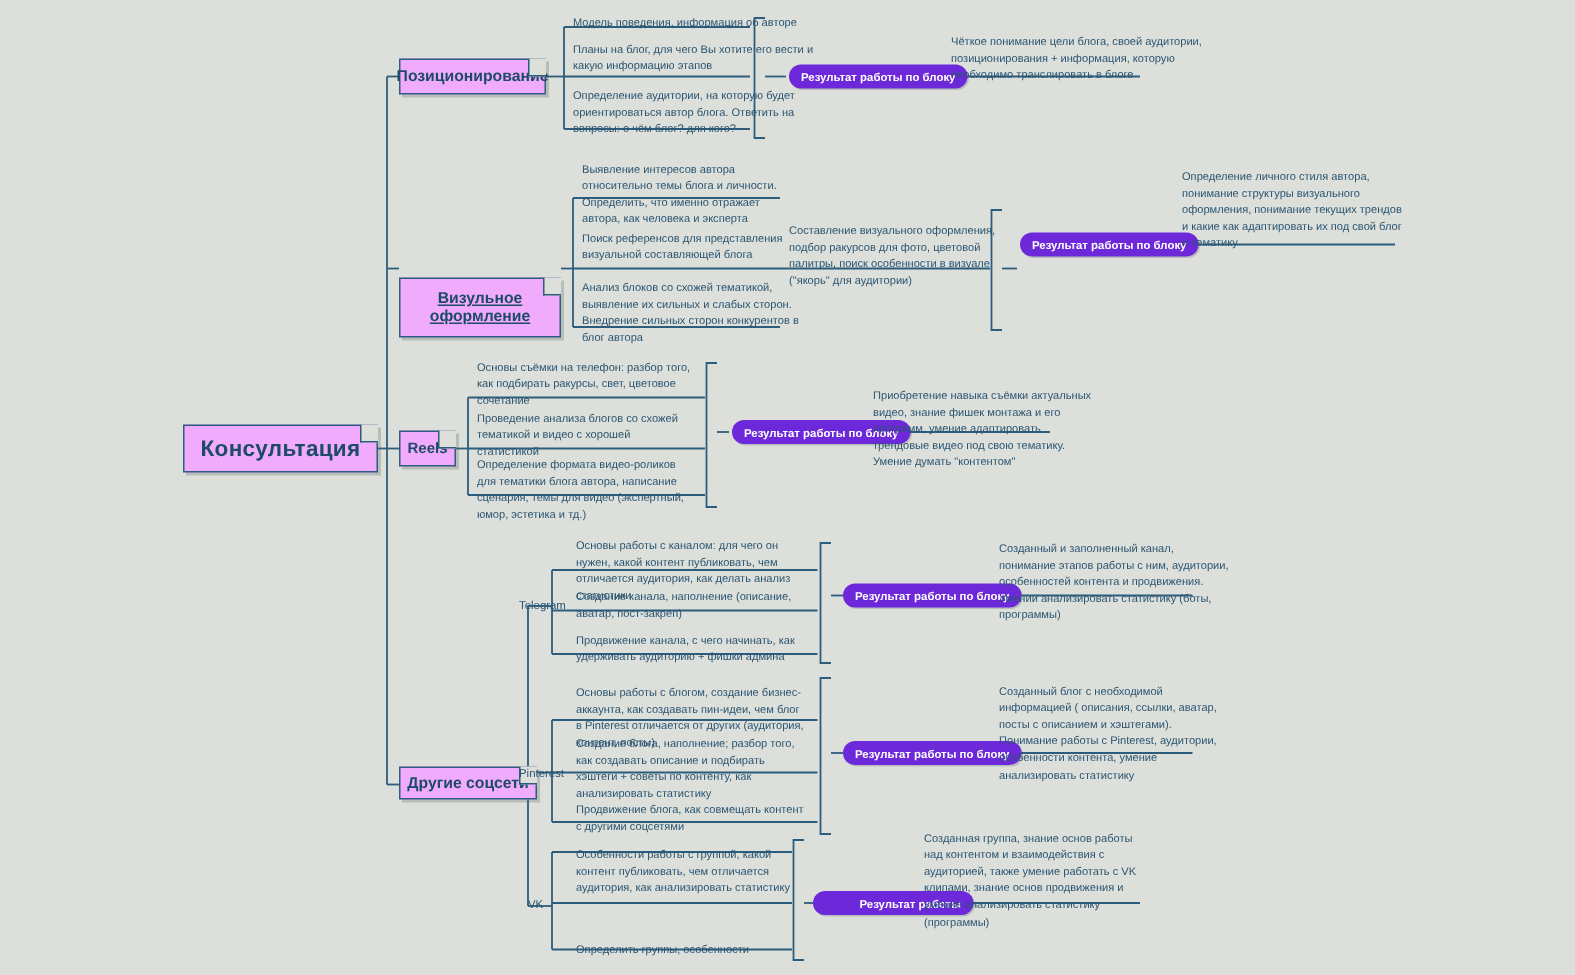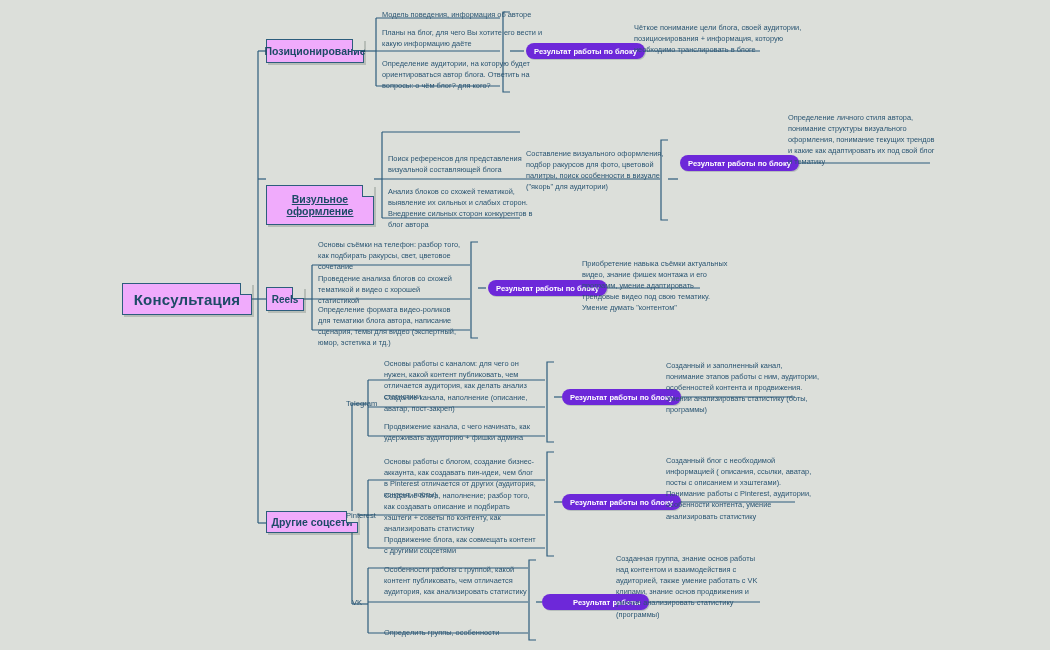--- a/index.html
+++ b/index.html
@@ -177,7 +177,7 @@
   </div>
 
   <div class="leaf" style="left:378px;top:8px;width:170px;">Модель поведения, информация об авторе</div>
-  <div class="leaf" style="left:378px;top:26px;width:168px;">Планы на блог, для чего Вы хотите его вести и какую информацию даёте</div>
+  <div class="leaf" style="left:378px;top:26px;width:168px;">Планы на блог, для чего Вы хотите его вести и какую информацию этапов</div>
   <div class="leaf" style="left:378px;top:57px;width:160px;">Определение аудитории, на которую будет ориентироваться автор блога. Ответить на вопросы: о чём блог? для кого?</div>
 
   <div class="badge" style="left:526px;top:43px;">Результат работы по блоку</div>

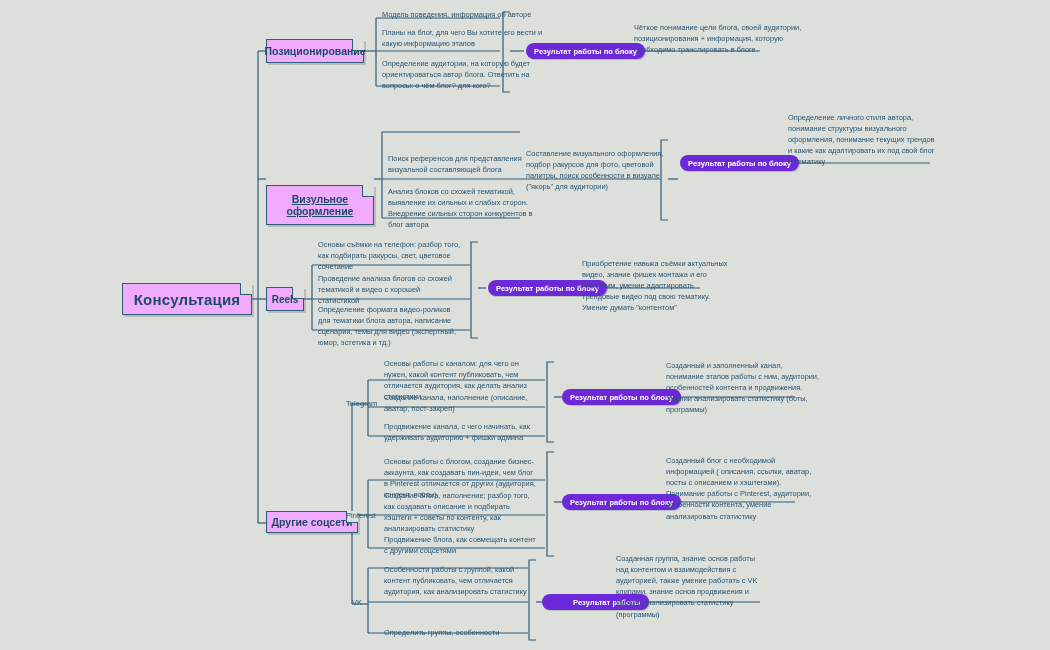--- a/index.html
+++ b/index.html
@@ -189,6 +189,7 @@
     <span>Визульное оформление</span>
   </div>
 
+  <div class="leaf" style="left:384px;top:106px;width:150px;">Выявление интересов автора относительно темы блога и личности. Определить, что именно отражает автора, как человека и эксперта</div>
   <div class="leaf" style="left:384px;top:152px;width:150px;">Поиск референсов для представления визуальной составляющей блога</div>
   <div class="leaf" style="left:384px;top:185px;width:158px;">Анализ блоков со схожей тематикой, выявление их сильных и слабых сторон. Внедрение сильных сторон конкурентов в блог автора</div>
 

